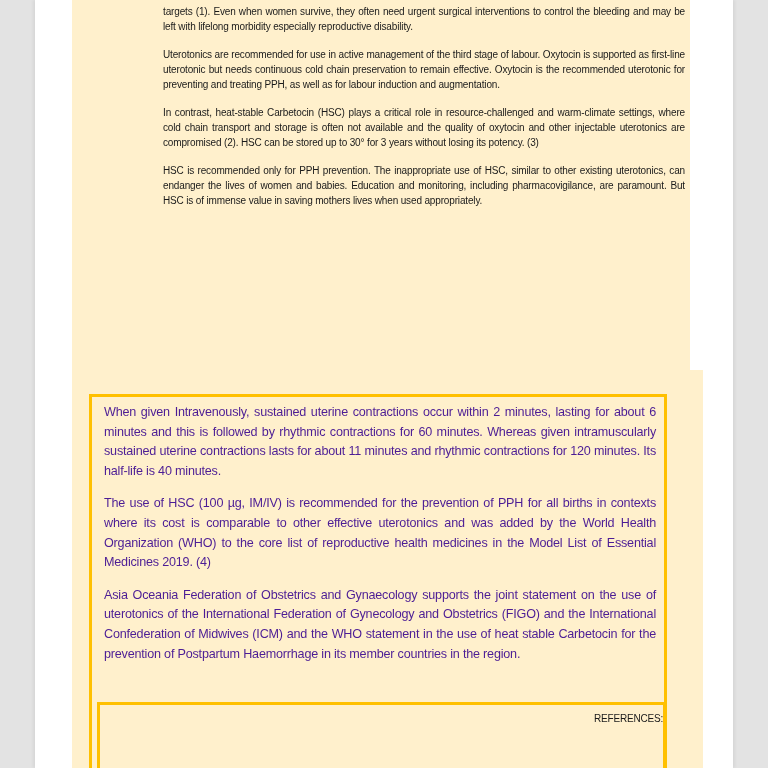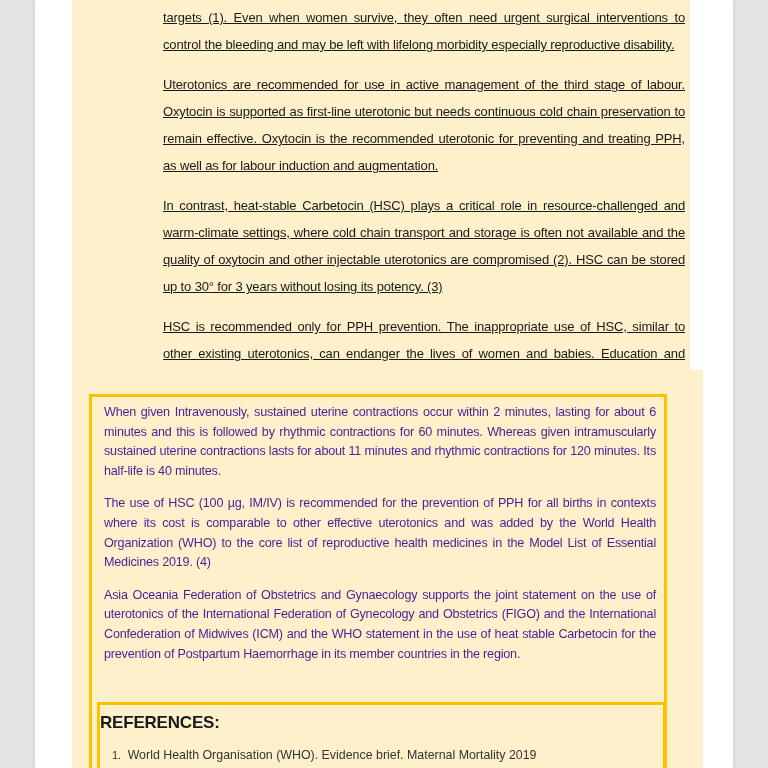--- a/index.html
+++ b/index.html
@@ -43,11 +43,10 @@
       width: 522px;
       color: #1a1a1a;
       font-family: "Liberation Sans", sans-serif;
-      font-size: 13px;
-      line-height: 27px;
+      font-size: 10px;
+      line-height: 15px;
       text-align: justify;
       letter-spacing: -0.15px;
-      text-decoration: underline;
     }
     .upper-text p {
       margin: 0 0 13px 0;

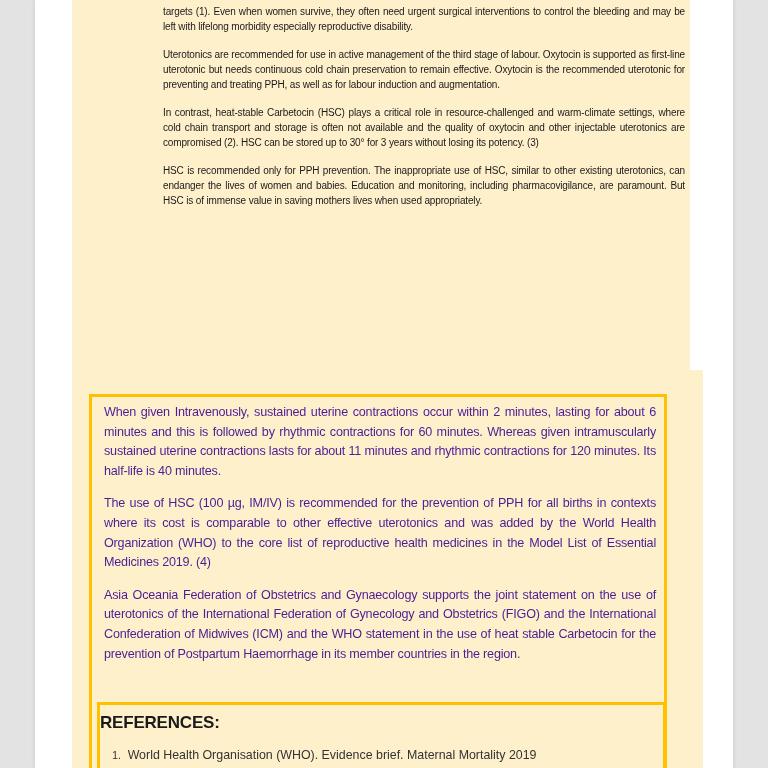--- a/index.html
+++ b/index.html
@@ -90,9 +90,9 @@
       left: 0;
       right: 0;
       top: 8px;
-      text-align: left;
-      font-weight: bold;
-      font-size: 17px;
+      text-align: right;
+      font-weight: normal;
+      font-size: 10px;
       color: #1a1a1a;
       letter-spacing: -0.2px;
     }

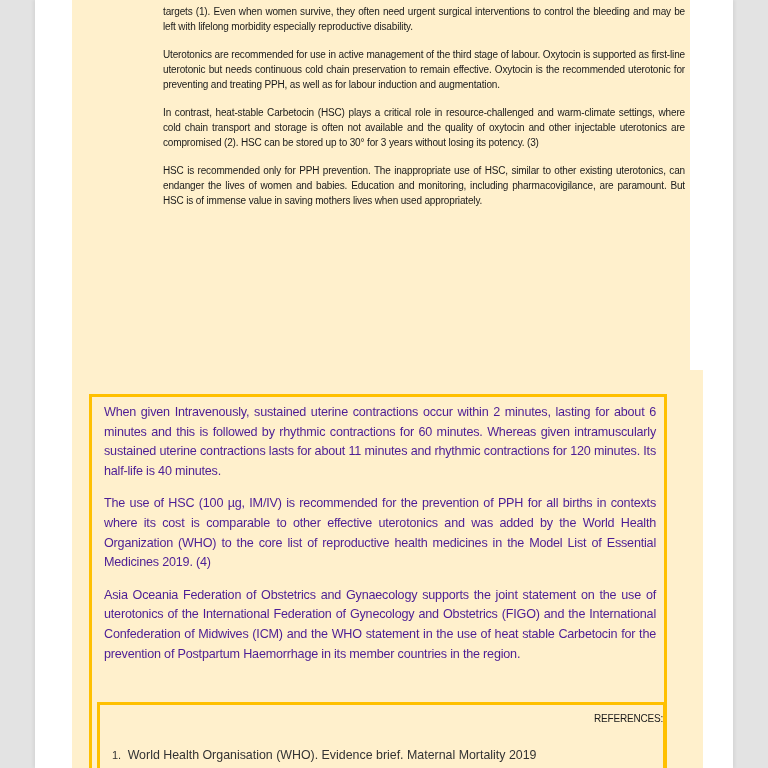--- a/index.html
+++ b/index.html
@@ -141,12 +141,6 @@
 
 <div class="refs-box">
   <div class="refs-title">REFERENCES:</div>
-  <ul class="refs-list">
-    <li>
-      <span class="ref-num">1.</span>
-      <span>World Health Organisation (WHO). Evidence brief. Maternal Mortality 2019</span>
-    </li>
-  </ul>
 </div>
 
 </body></html>

